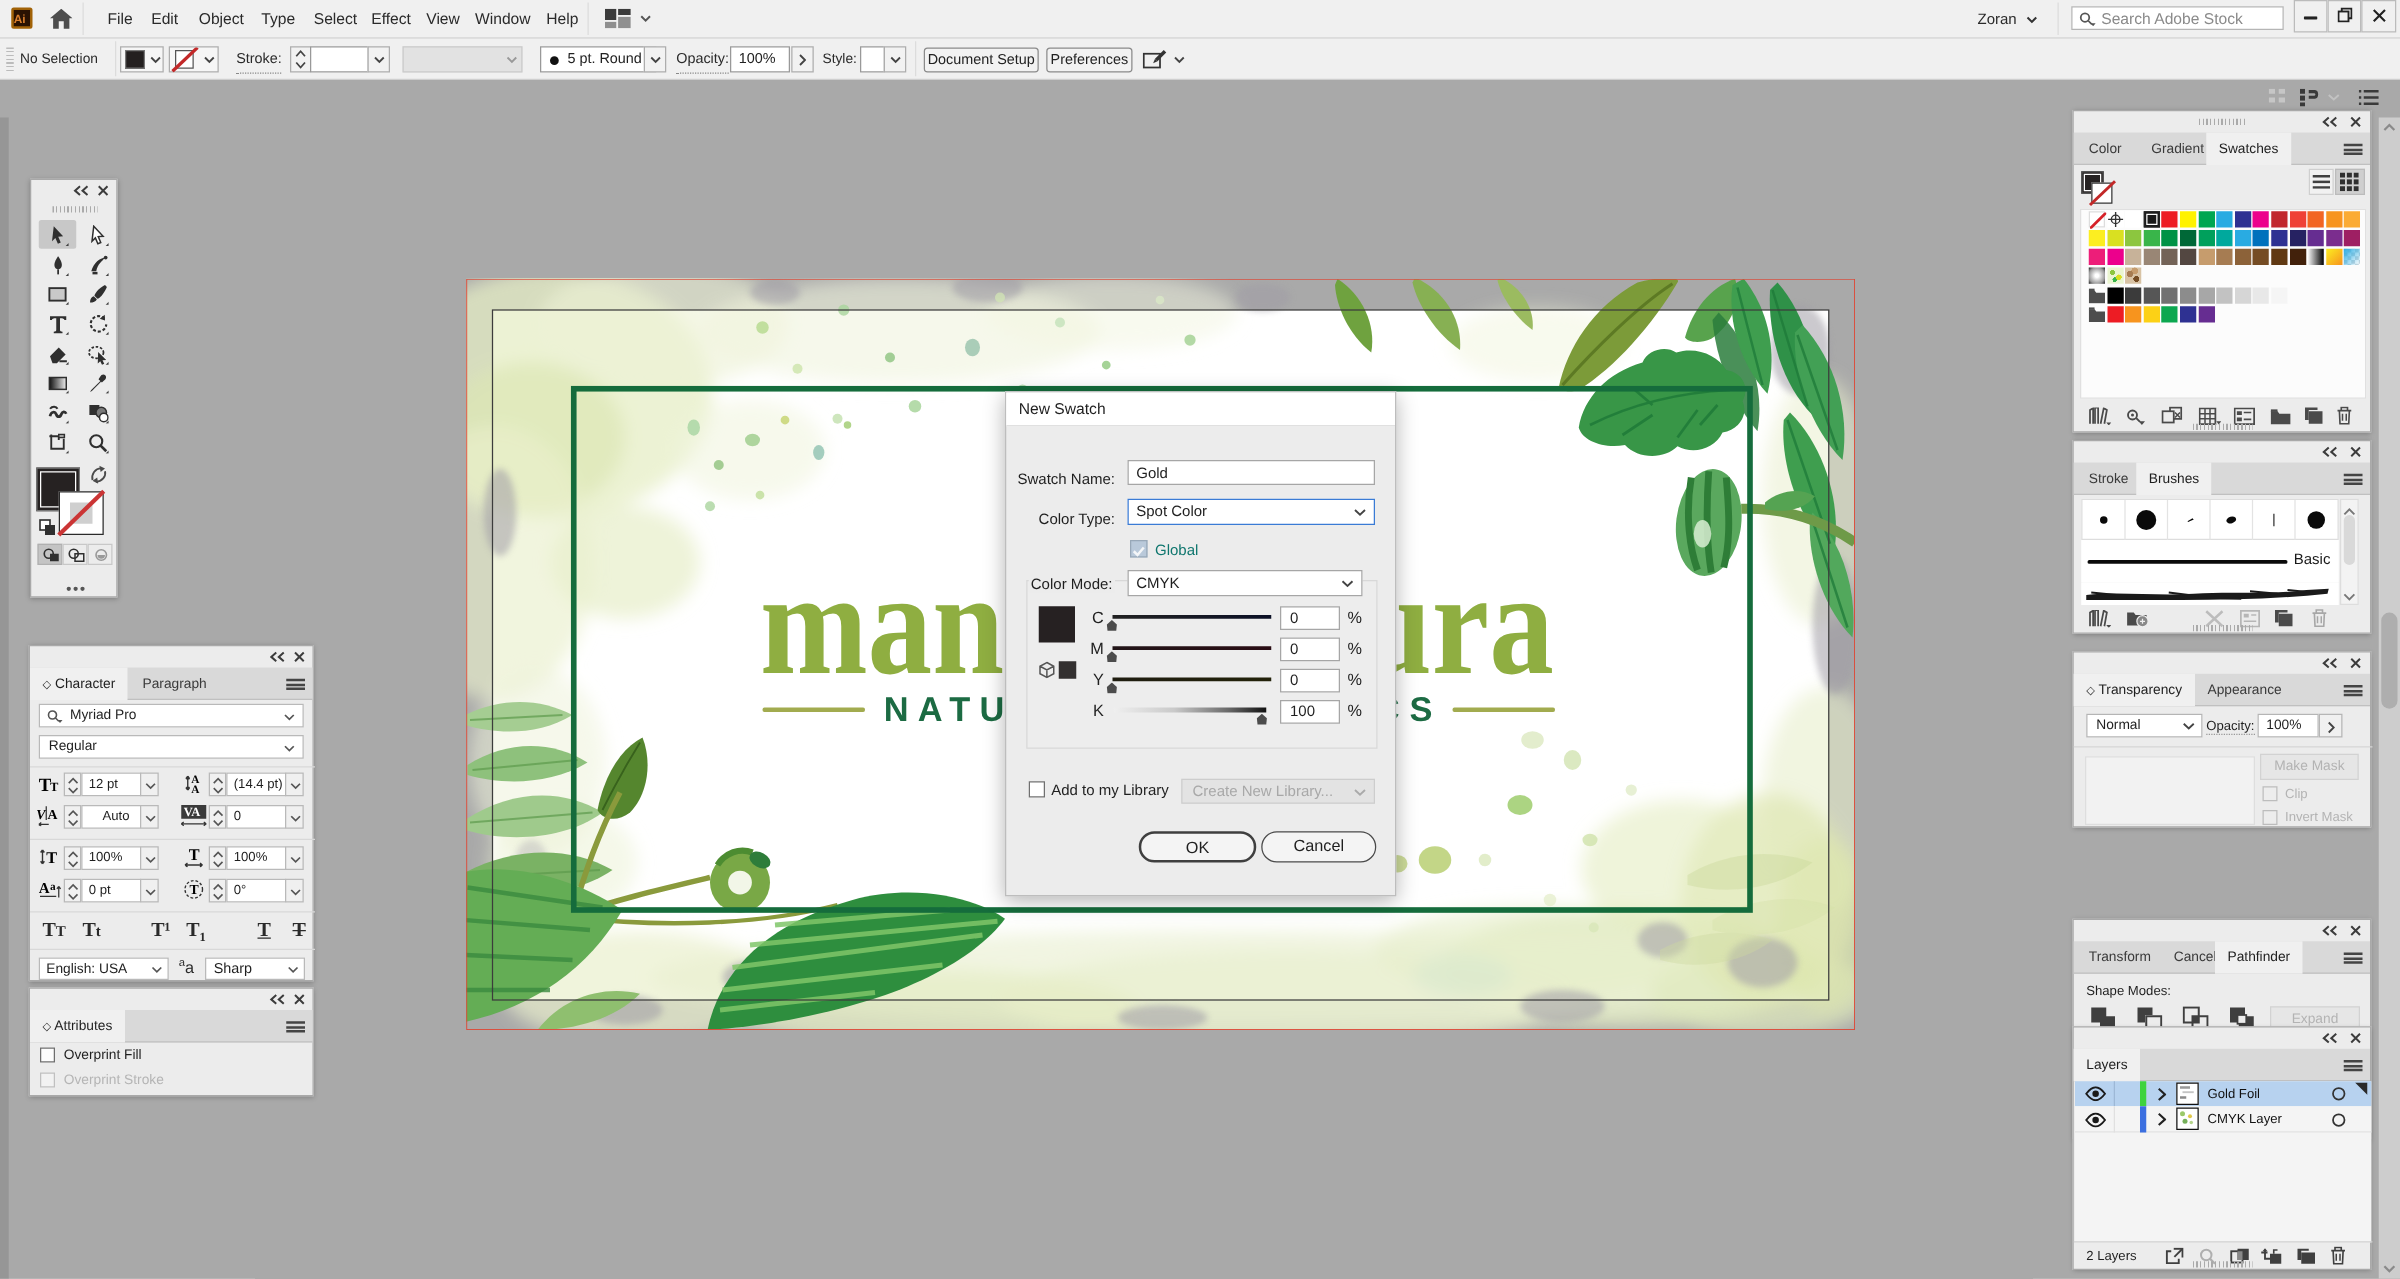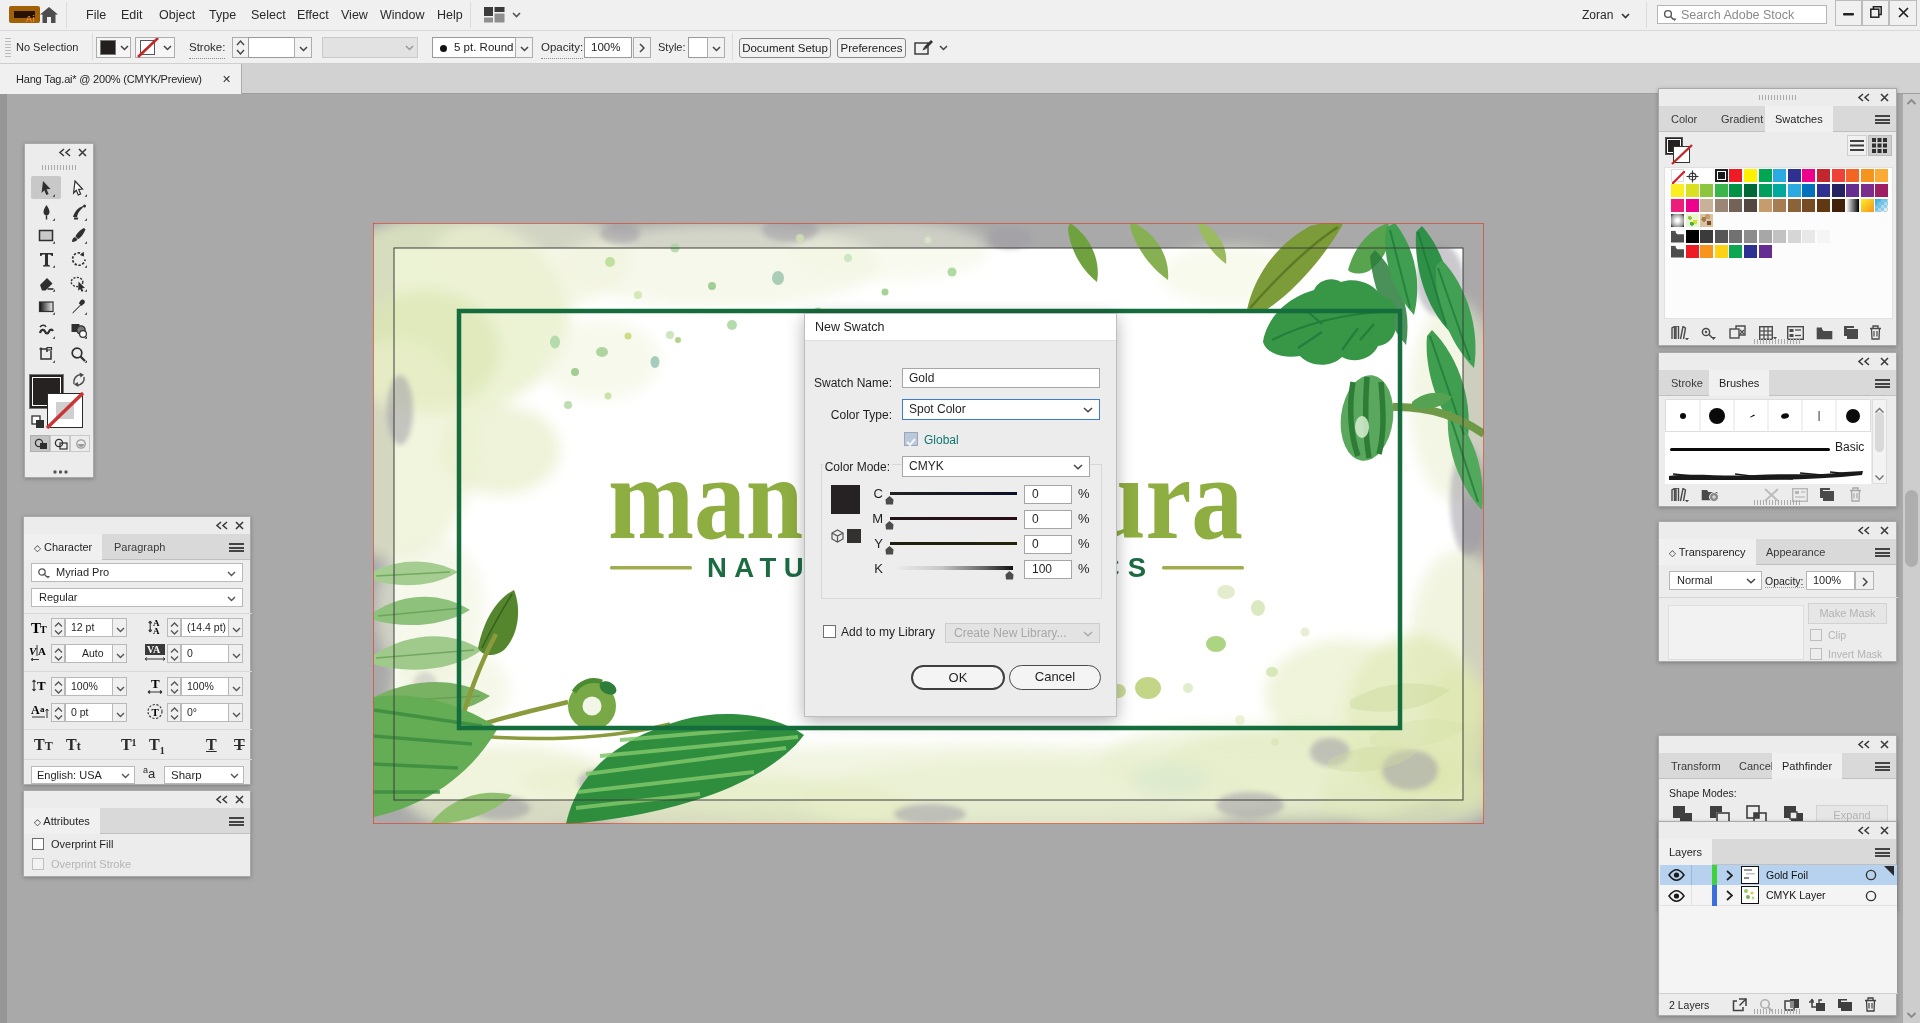--- a/index.html
+++ b/index.html
@@ -214,7 +214,7 @@
   </div>
 
   <div id="menubar">
-    <div class="abs" style="left:9px;top:6px;width:31px;height:17px;background:#2a1202;border:5px solid #a16207;border-radius:2px;color:#d97f2e;font-size:9.5px;font-weight:bold;text-align:right;line-height:16px;">Ai</div>
+    <div class="abs" style="left:9px;top:6px;width:17px;height:17px;background:#2a1202;border:2px solid #a16207;border-radius:2px;color:#d97f2e;font-size:9.5px;font-weight:bold;text-align:left;line-height:16px;">Ai</div>
     <svg class="abs" style="left:40px;top:7px;" width="18" height="17" viewBox="0 0 18 17">
         <path d="M9 0 L18 7.5 L15.5 7.5 L15.5 16 L11 16 L11 10 L7 10 L7 16 L2.5 16 L2.5 7.5 L0 7.5 Z" fill="#4d4d4d"></path>
       </svg>

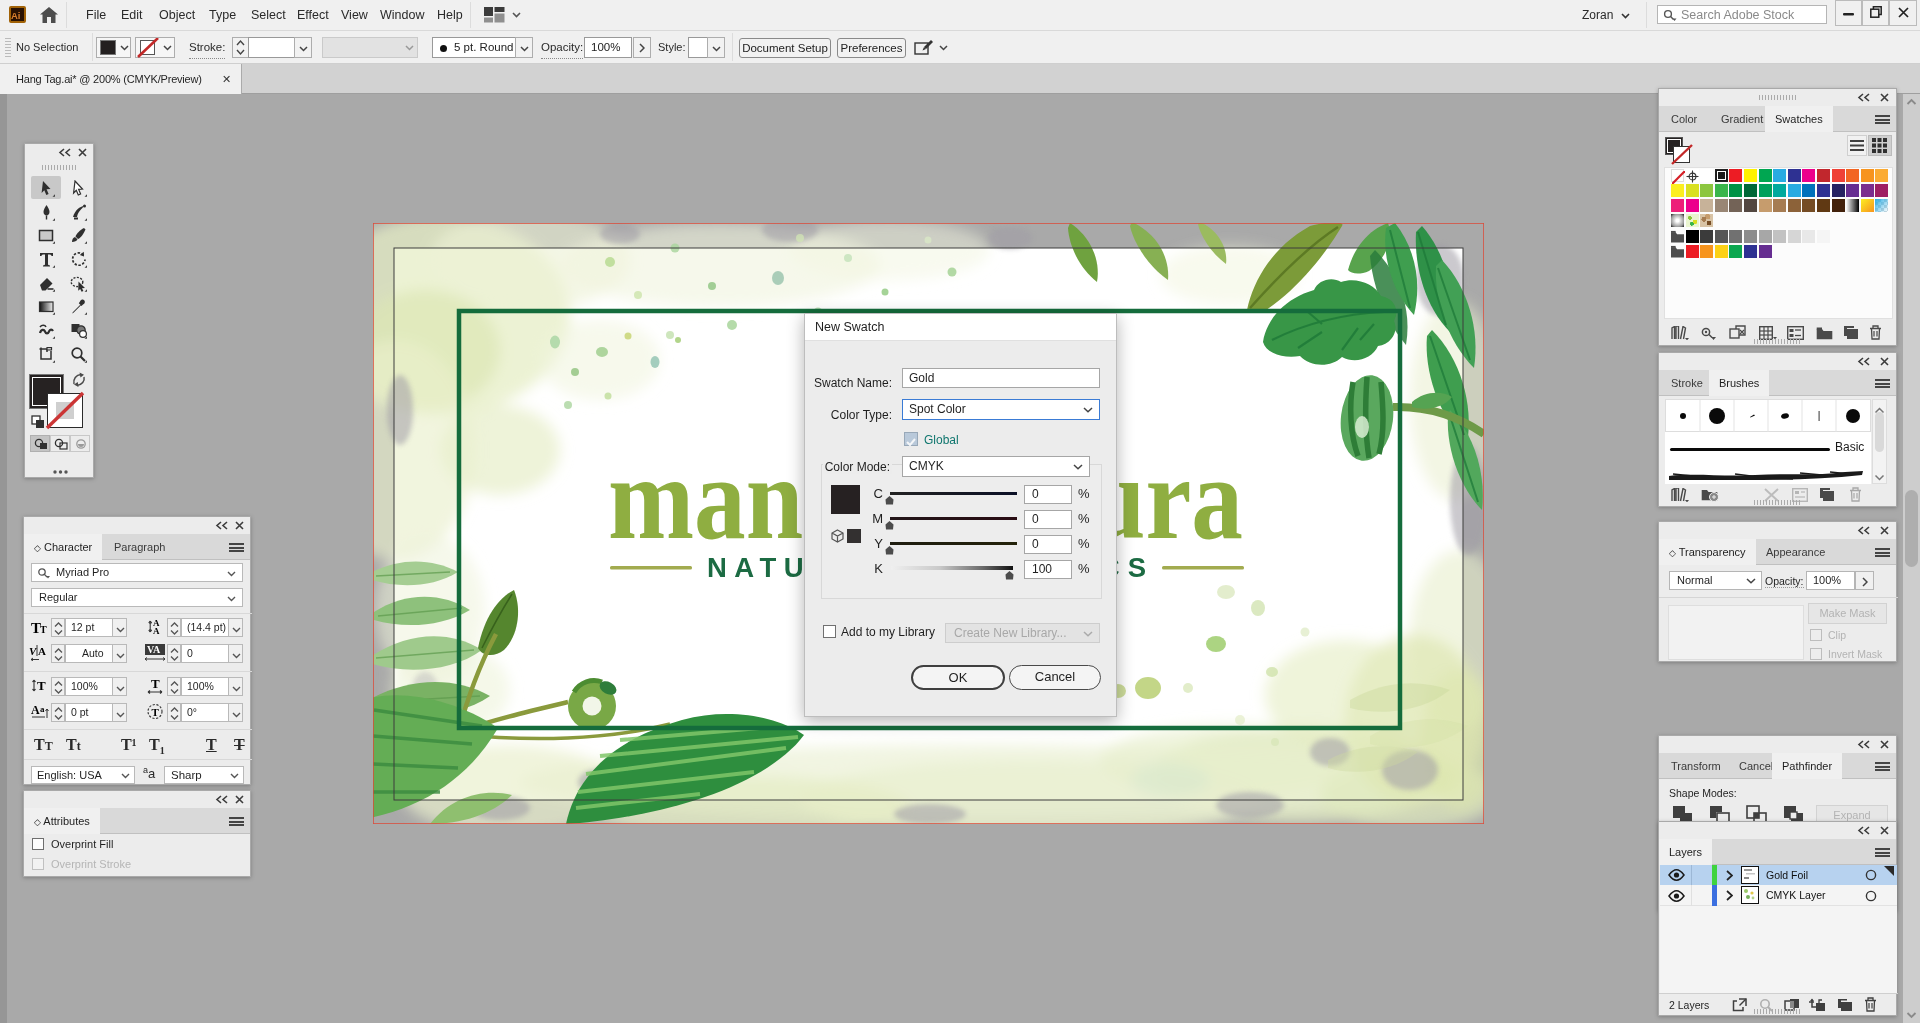--- a/index.html
+++ b/index.html
@@ -362,9 +362,6 @@
         </g>
       </svg>
   </div>
-  <div id="tabbar">
-      <div id="doctab">Hang Tag.ai* @ 200% (CMYK/Preview)<span style="position:absolute;right:10px;top:0;font-size:11px;color:#333;">✕</span></div>
-    </div>
 
   <div class="panel" id="p-tools" style="left:24px;top:143px;width:70px;height:335px;">
     <div class="phd">

